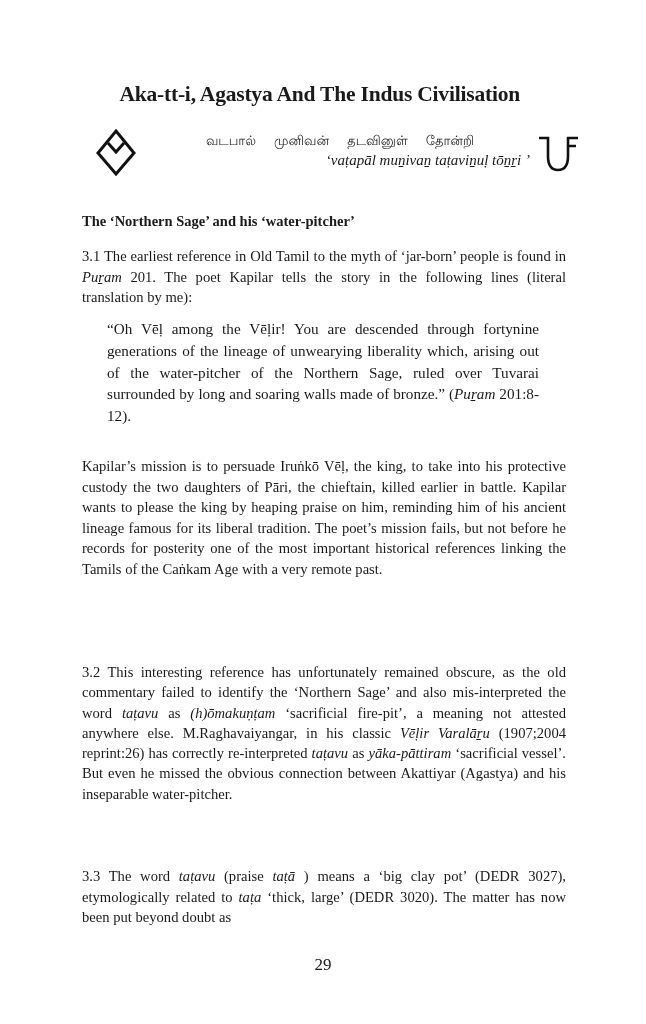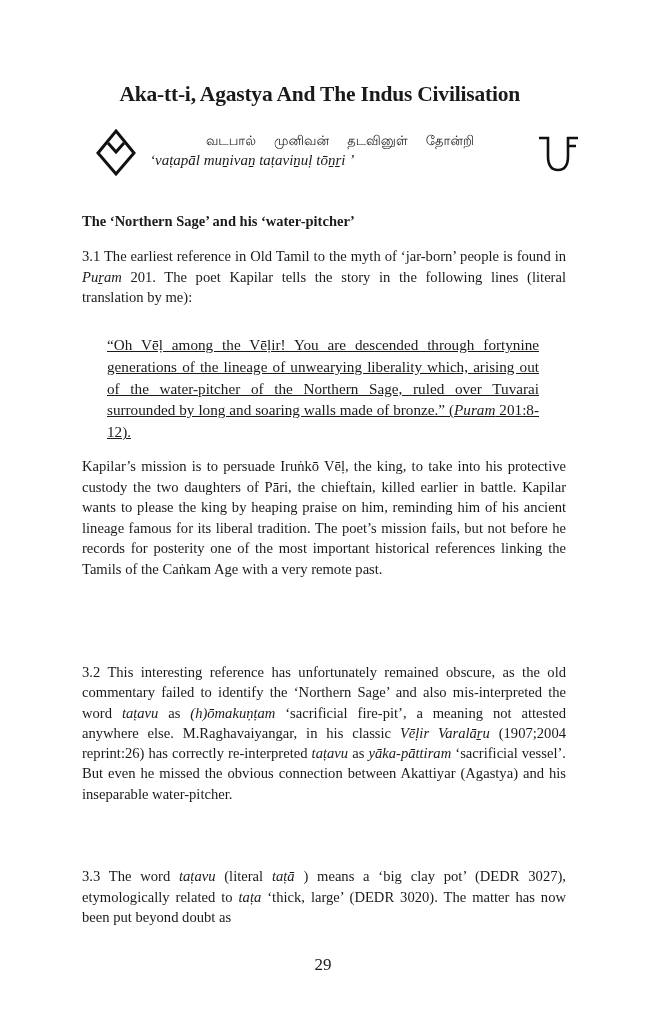--- a/index.html
+++ b/index.html
@@ -11,7 +11,7 @@
   .sym-right { position:absolute; left:536px; top:132px; width:44px; height:44px; }
   .tamil { position:absolute; top:133px; left:150px; width:380px; text-align:center;
            font-family:"DejaVu Sans", sans-serif; font-size:13px; word-spacing:14px; }
-  .translit { position:absolute; top:152px; left:150px; width:380px; text-align:left;
+  .translit { position:absolute; top:152px; left:150px; width:380px; text-align:right;
               font-style:italic; font-size:15px; }
   .heading { position:absolute; top:213px; left:82px; font-weight:bold; font-size:14.5px;text-align:right; }
   .para { position:absolute; left:82px; width:484px; font-size:14.6px; line-height:20.5px;

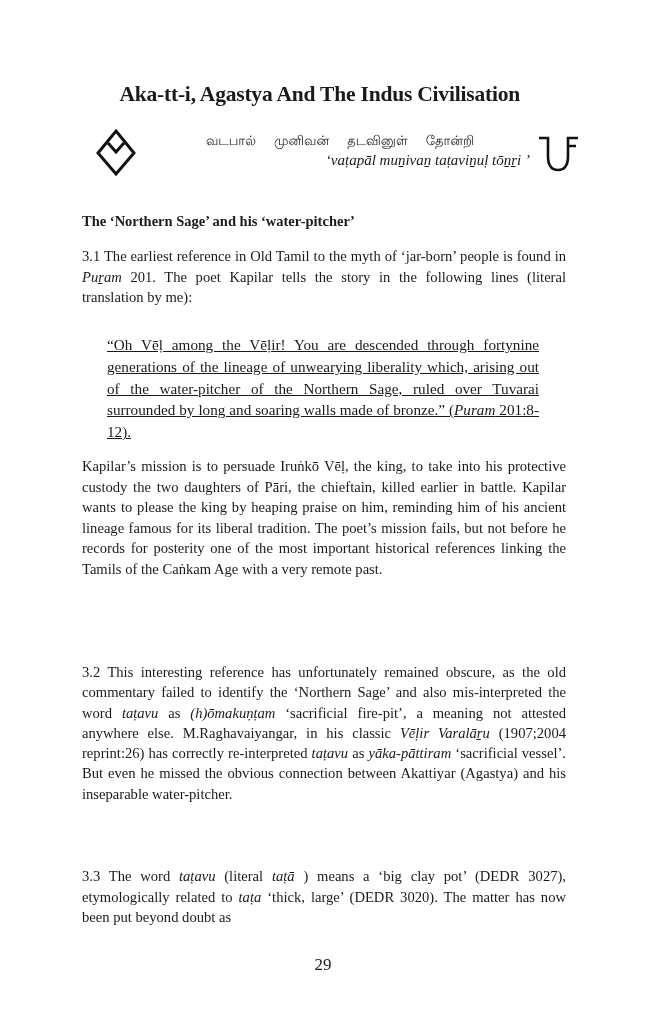--- a/index.html
+++ b/index.html
@@ -44,7 +44,7 @@
   <span>3.1 The earliest reference in Old Tamil to the myth of ‘jar-born’ people is found in </span><i>Puṟam</i><span> 201. The poet Kapilar tells the story in the following lines (literal translation by me):</span>
 </p>
 
-<p class="quote" style="top:334px;text-decoration:underline;">
+<p class="quote" style="top:318px;">
   <span>“Oh Vēḷ among the Vēḷir! You are descended through fortynine generations of the lineage of unwearying liberality which, arising out of the water-pitcher of the Northern Sage, ruled over Tuvarai surrounded by long and soaring walls made of bronze.” (</span><i>Puṟam</i><span> 201:8-12).</span>
 </p>
 

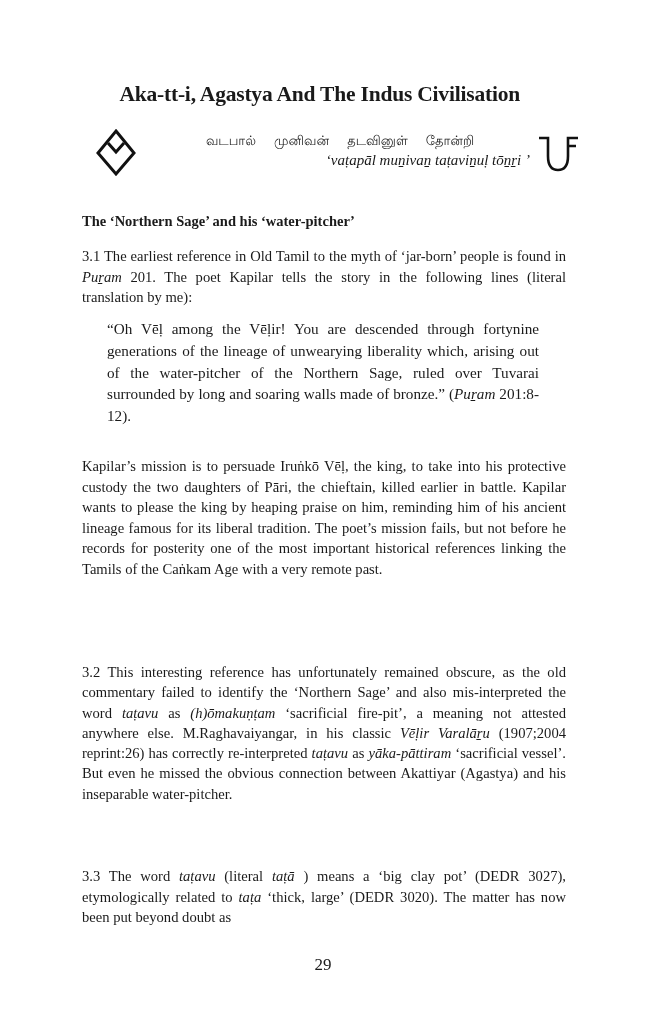--- a/index.html
+++ b/index.html
@@ -55,7 +55,7 @@
 </p>
 
 <p class="para" style="top:866px;">
-  <span>3.3 The word </span><i>taṭavu</i><span> (literal </span><i>taṭā</i><span> ) means a ‘big clay pot’ (DEDR 3027), etymologically related to </span><i>taṭa</i><span> ‘thick, large’ (DEDR 3020). The matter has now been put beyond doubt as</span>
+  <span>3.3 The word </span><i>taṭavu</i><span> (praise </span><i>taṭā</i><span> ) means a ‘big clay pot’ (DEDR 3027), etymologically related to </span><i>taṭa</i><span> ‘thick, large’ (DEDR 3020). The matter has now been put beyond doubt as</span>
 </p>
 
 <div class="pageno">29</div>

